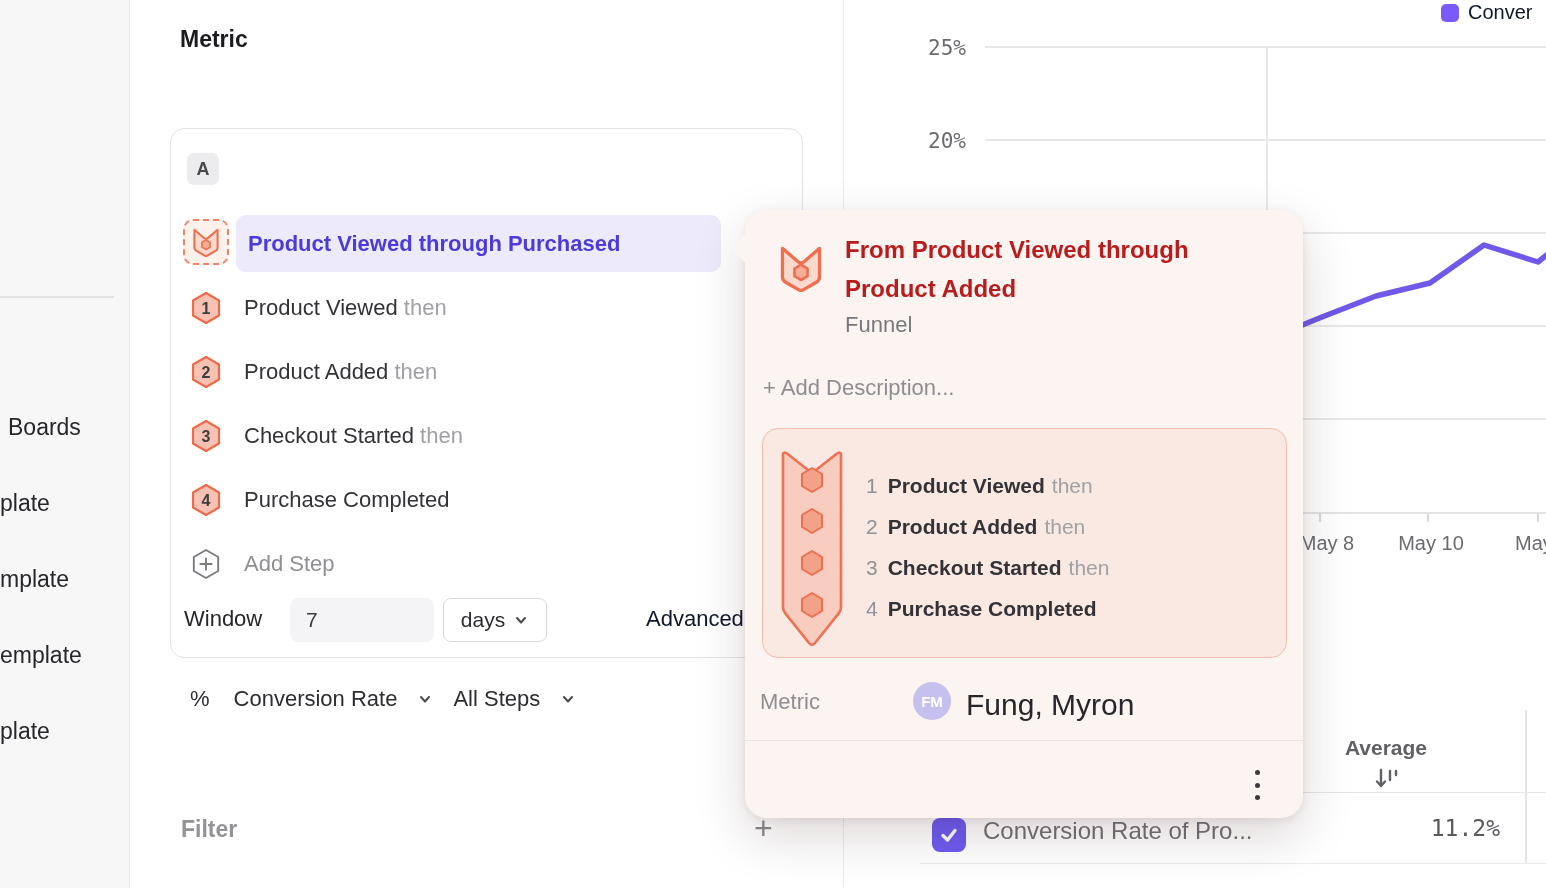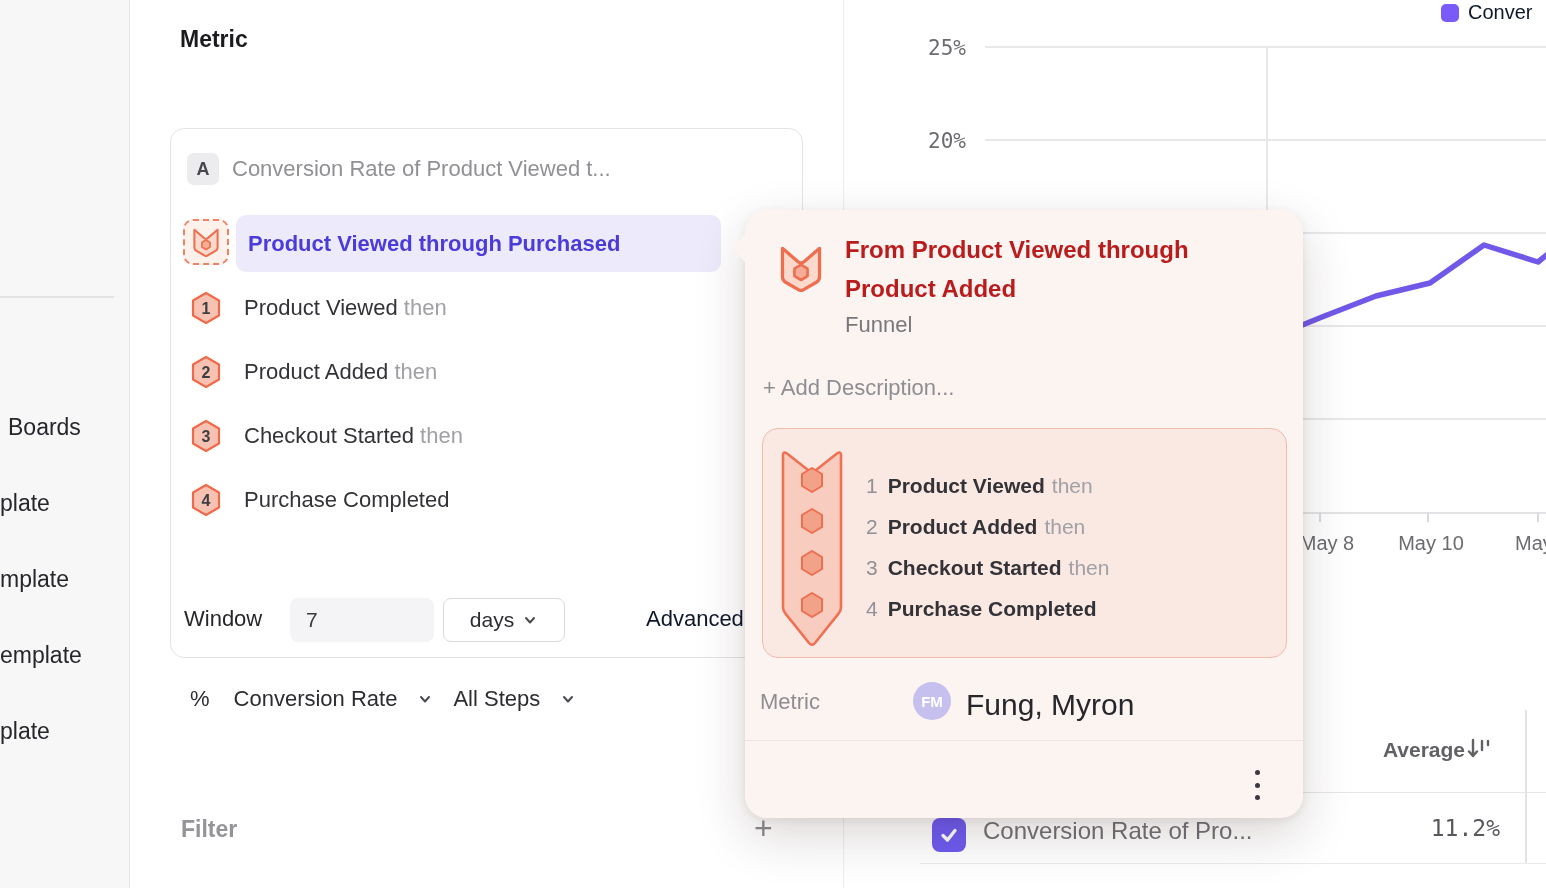--- a/index.html
+++ b/index.html
@@ -109,7 +109,6 @@
 
 <div class="metric-card">
   <div class="a-badge">A</div>
-  <div class="metric-title">Conversion Rate of Product Viewed t...</div>
 
   <div class="funnel-iconbox">
     <svg width="28" height="30" viewBox="0 0 40 44">

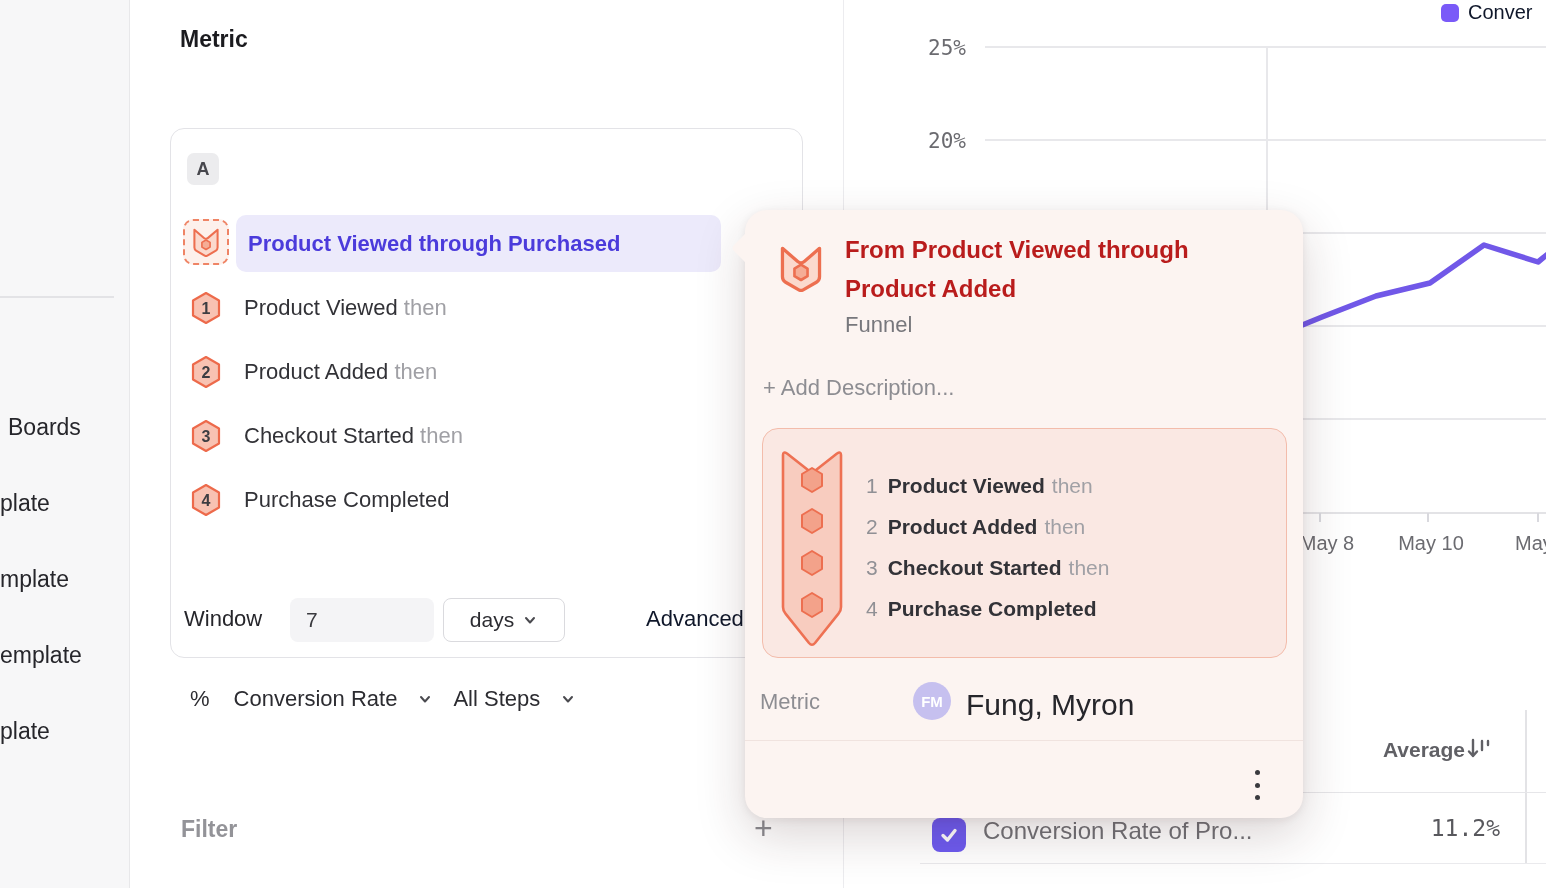--- a/index.html
+++ b/index.html
@@ -152,6 +152,13 @@
     <div class="step-text"><span>Purchase Completed</span></div>
   </div>
 
+  <div class="addstep-row">
+    <svg width="30" height="32" viewBox="0 0 32 34">
+      <path d="M16,2 L29,9.5 V24.5 L16,32 L3,24.5 V9.5 Z" fill="none" stroke="#7a7a80" stroke-width="2" stroke-linejoin="round"></path>
+      <path d="M16,11 V23 M10,17 H22" stroke="#7a7a80" stroke-width="2" stroke-linecap="round"></path>
+    </svg>
+    <div class="addstep-label">Add Step</div>
+  </div>
 
   <div class="window-label">Window</div>
   <input class="window-input" value="7" style="">

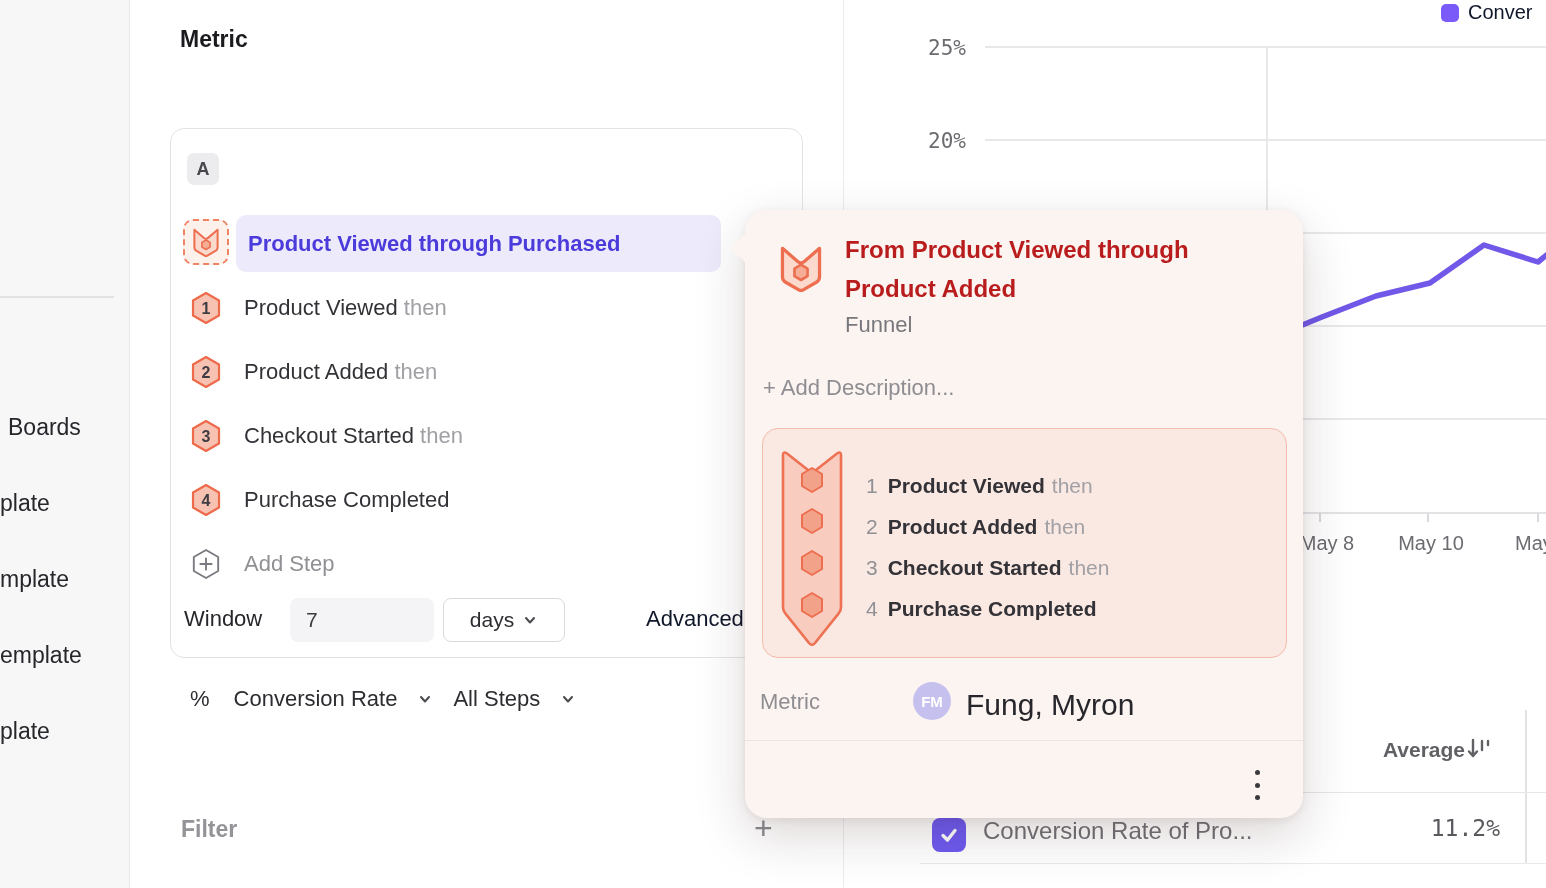--- a/index.html
+++ b/index.html
@@ -34,7 +34,7 @@
   .window-label { position:absolute; left:13px; top:477px; font-size:22px; color:#26262b; font-weight:500; }
   .window-input { position:absolute; left:119px; top:469px; width:144px; height:44px; background:#f4f4f6;
     border-radius:8px; border:none; padding-left:16px; font-size:21px; color:#3a3a3f; font-family:"Liberation Sans",sans-serif; }
-  .days-select { position:absolute; left:272px; top:469px; width:122px; height:44px; background:#fff;
+  .days-select { position:absolute; left:272px; top:469px; width:104px; height:44px; background:#fff;
     border:1.5px solid #dadade; border-radius:8px; display:flex; align-items:center; justify-content:center;
     gap:8px; font-size:21px; color:#2c2c31; font-weight:500; cursor:pointer; }
   .advanced-link { position:absolute; left:475px; top:477px; font-size:22px; color:#0f172a; white-space:nowrap; }

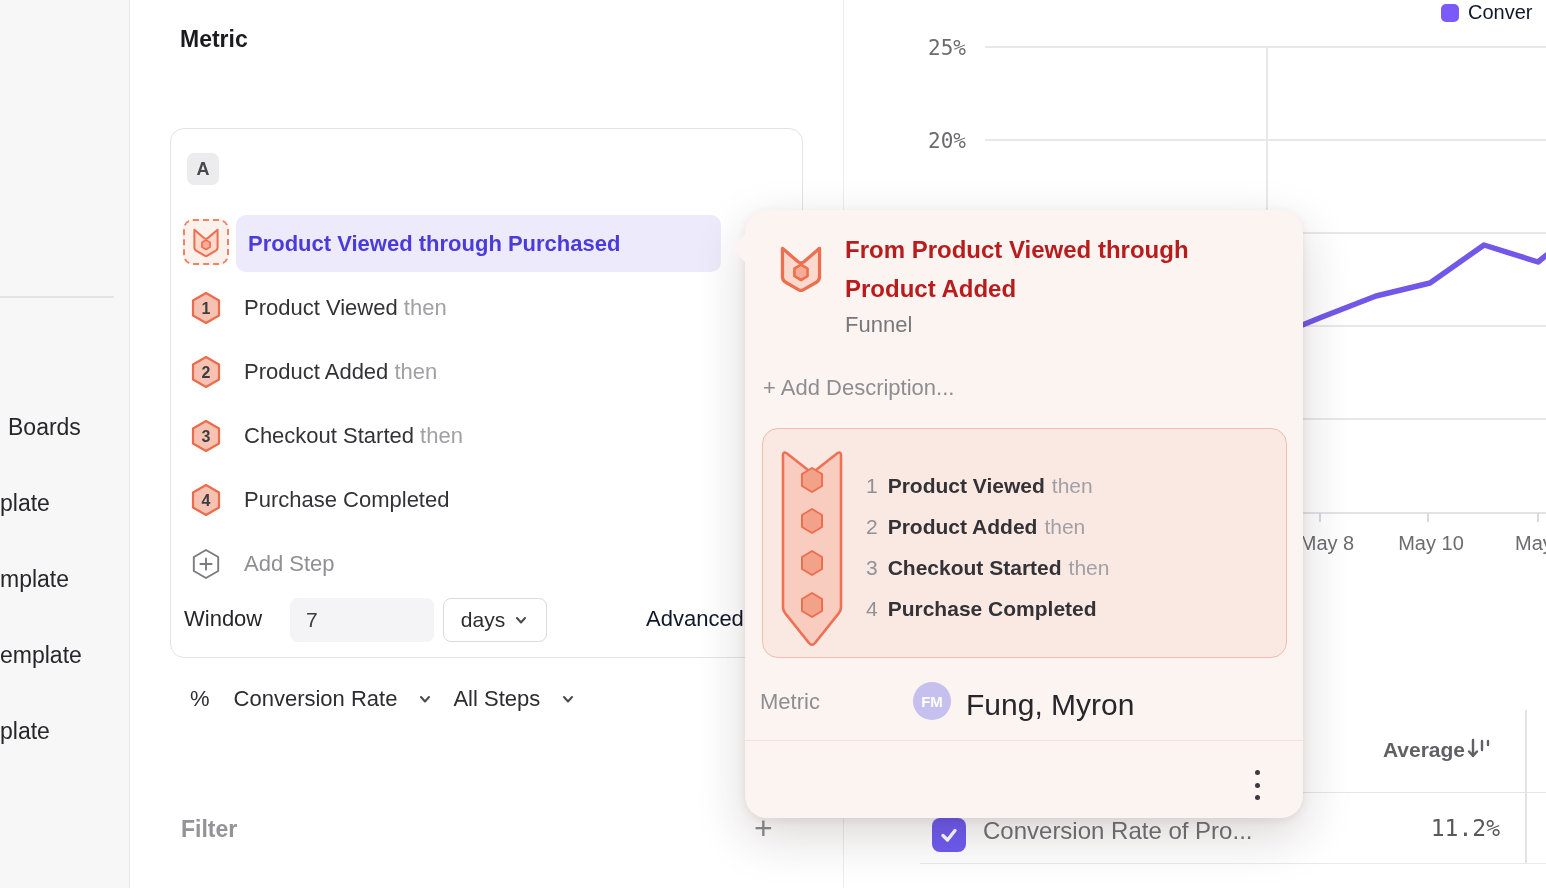--- a/index.html
+++ b/index.html
@@ -55,7 +55,7 @@
 
   
   .tbl-header { position:absolute; left:1280px; top:736px; width:212px; display:flex; justify-content:flex-end;
-    align-items:center; font-size:21px; font-weight:600; color:#606065; cursor:pointer; }
+    align-items:center; gap:6px; font-size:21px; font-weight:600; color:#606065; cursor:pointer;flex-direction:column; }
   .tbl-header-line { position:absolute; left:930px; top:792px; width:616px; height:1px; background:#e6e6e9; }
   .tbl-coldivider { position:absolute; left:1525px; top:710px; width:2px; height:153px; background:#e3e3e6; }
   .tbl-rowline { position:absolute; left:920px; top:863px; width:626px; height:1px; background:#eaeaed; }

